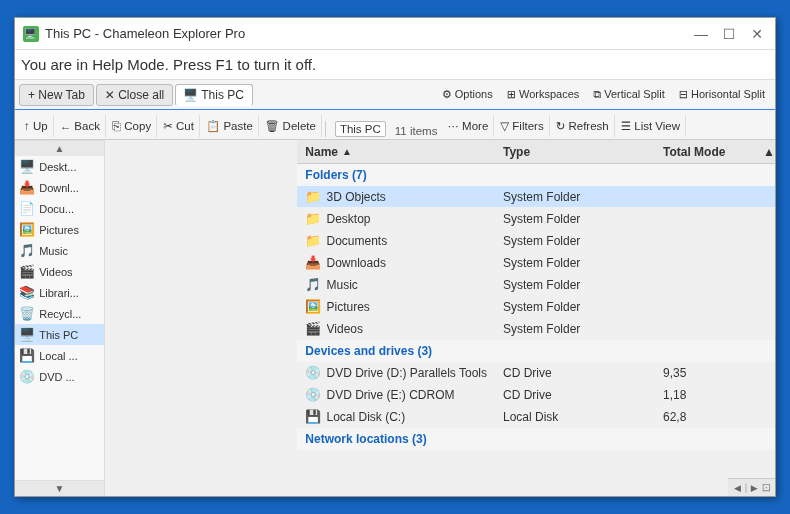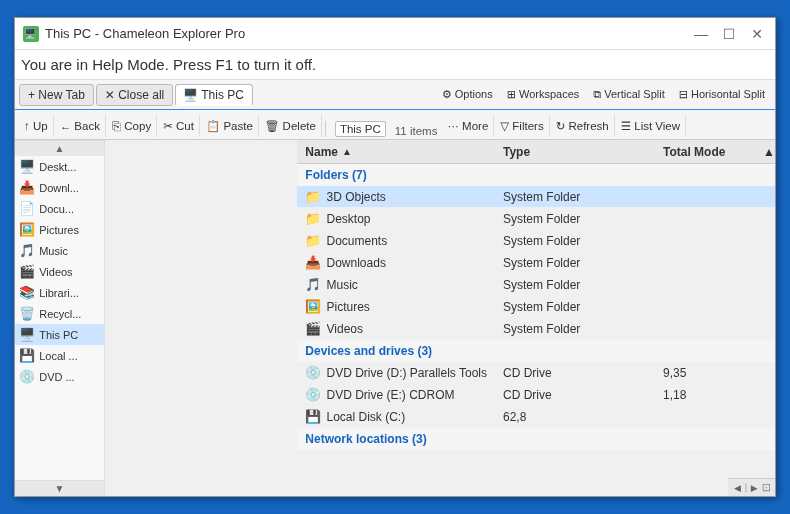--- a/index.html
+++ b/index.html
@@ -596,6 +596,7 @@
               <span class="file-icon">💾</span>
               <span class="file-name">Local Disk (C:)</span>
             </div>
+            <div class="file-cell">Local Disk</div>
             <div class="file-cell">62,8</div>
             <div class="file-cell"></div>
           </div>

